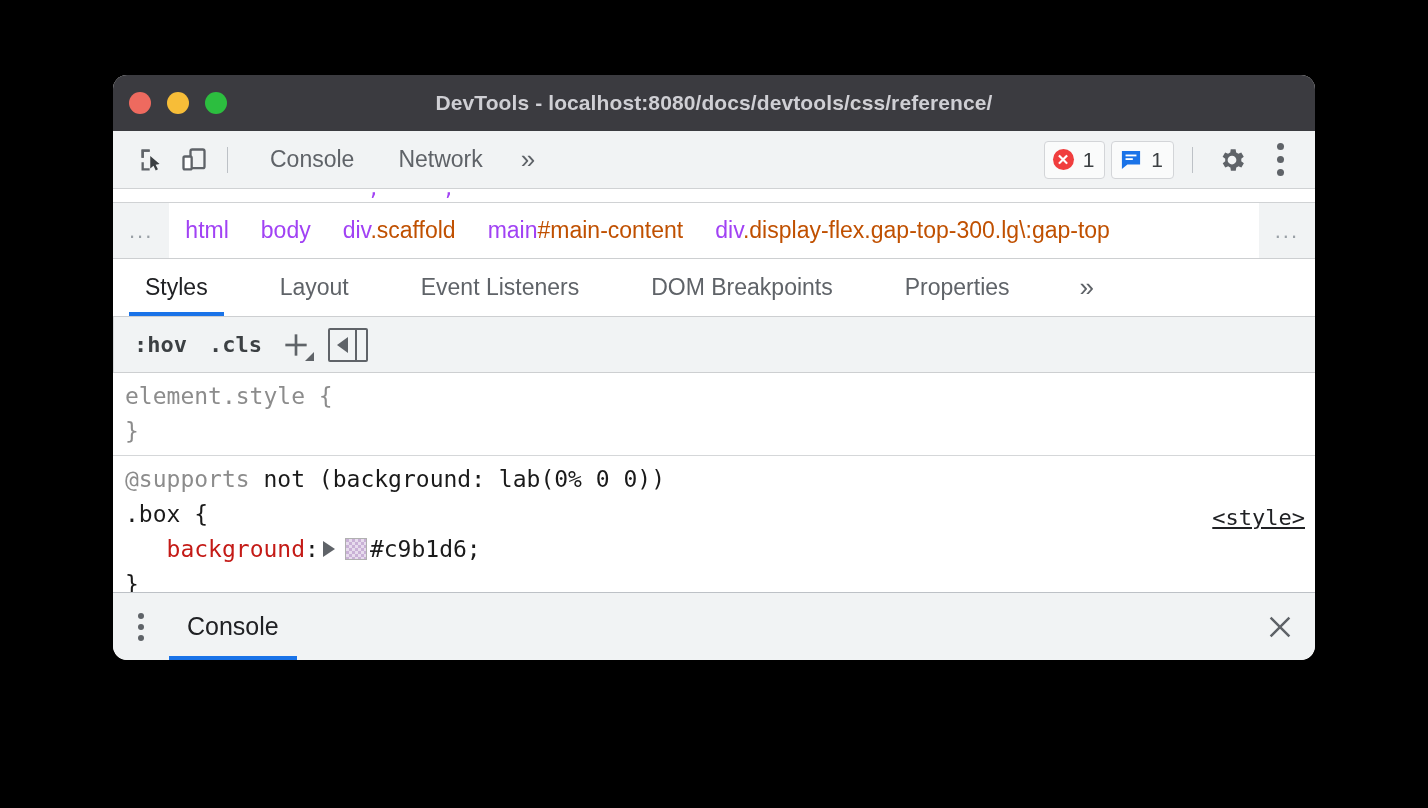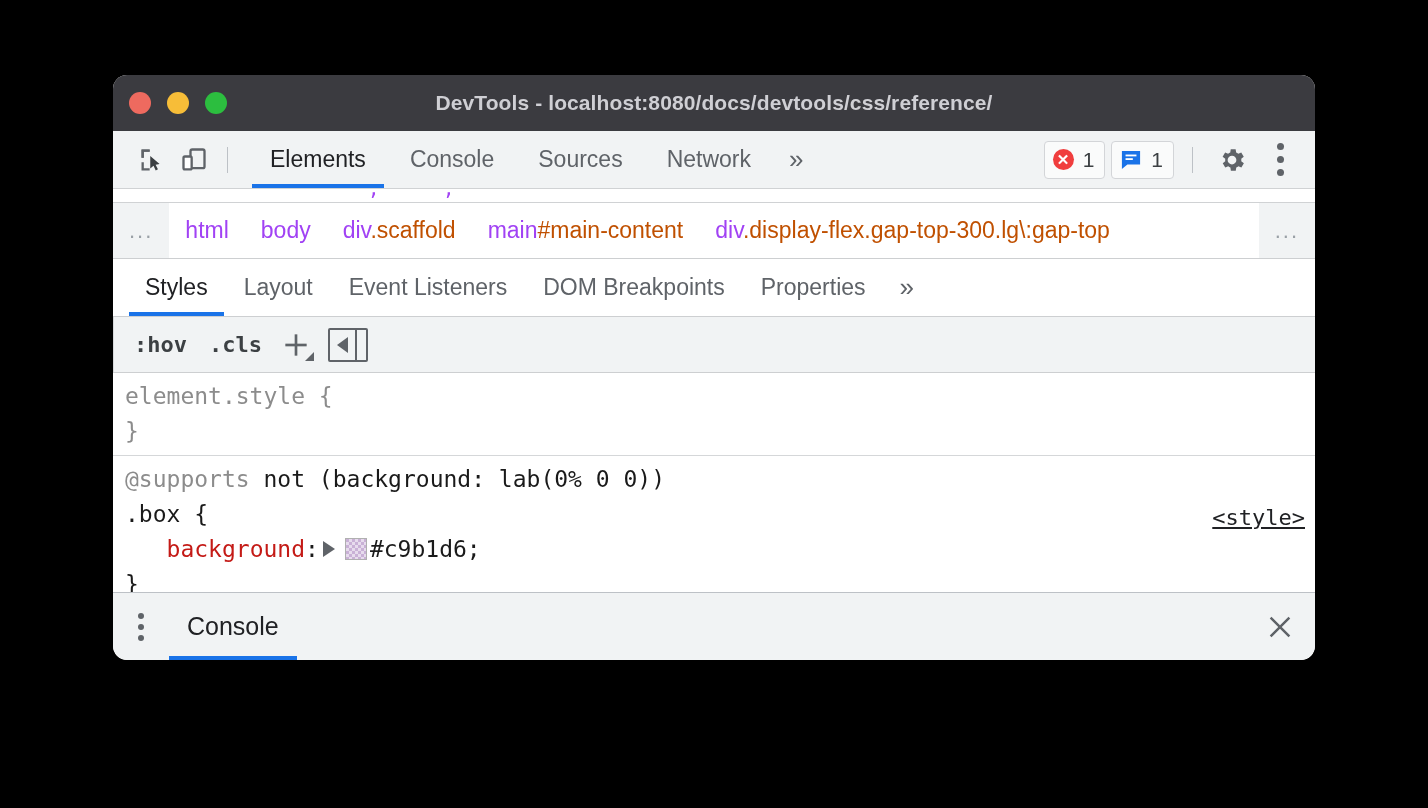--- a/index.html
+++ b/index.html
@@ -405,9 +405,6 @@
       <div class="tb-sep"></div>
 
       <div class="tabs">
-        <div class="tab active">
-          <span>Elements</span>
-        </div>
         <div class="tab">
           <span>Console</span>
         </div>

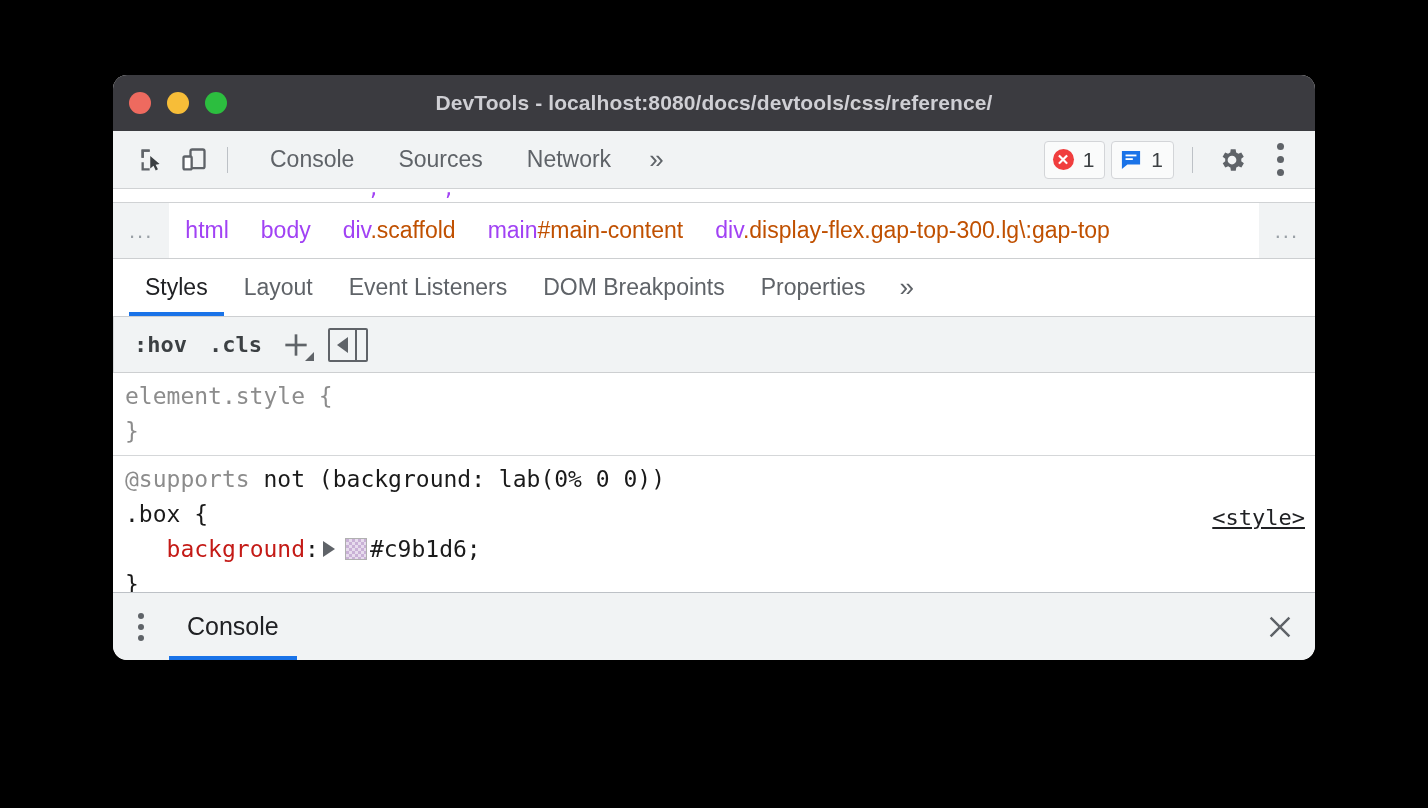--- a/index.html
+++ b/index.html
@@ -409,9 +409,6 @@
           <span>Console</span>
         </div>
         <div class="tab">
-          <span>Sources</span>
-        </div>
-        <div class="tab">
           <span>Network</span>
         </div>
         <div class="tab-more">

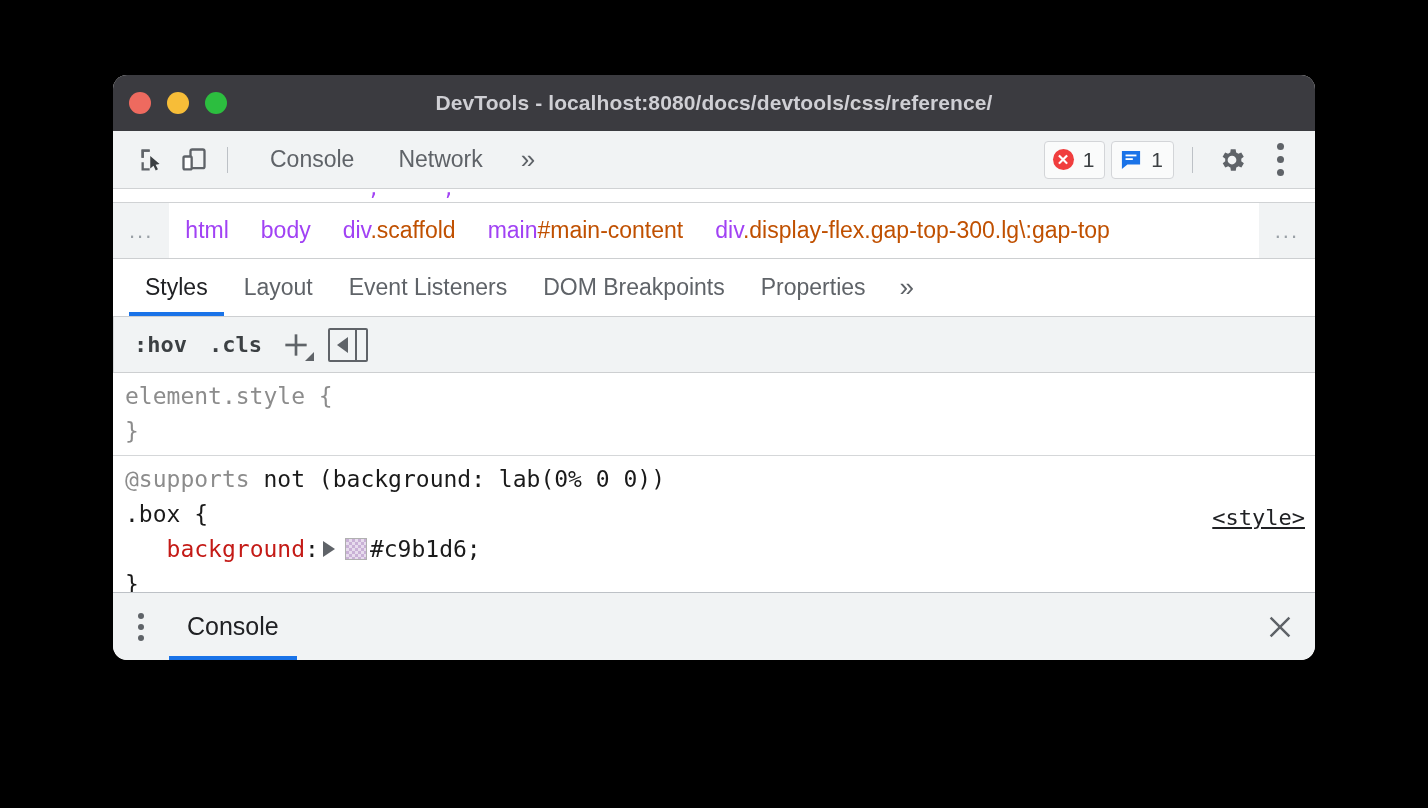--- a/index.html
+++ b/index.html
@@ -178,6 +178,7 @@
     display: flex;
     align-items: stretch;
     padding-left: 14px;
+    gap: 36px;
   }
   .ptab {
     display: flex; align-items: center;

